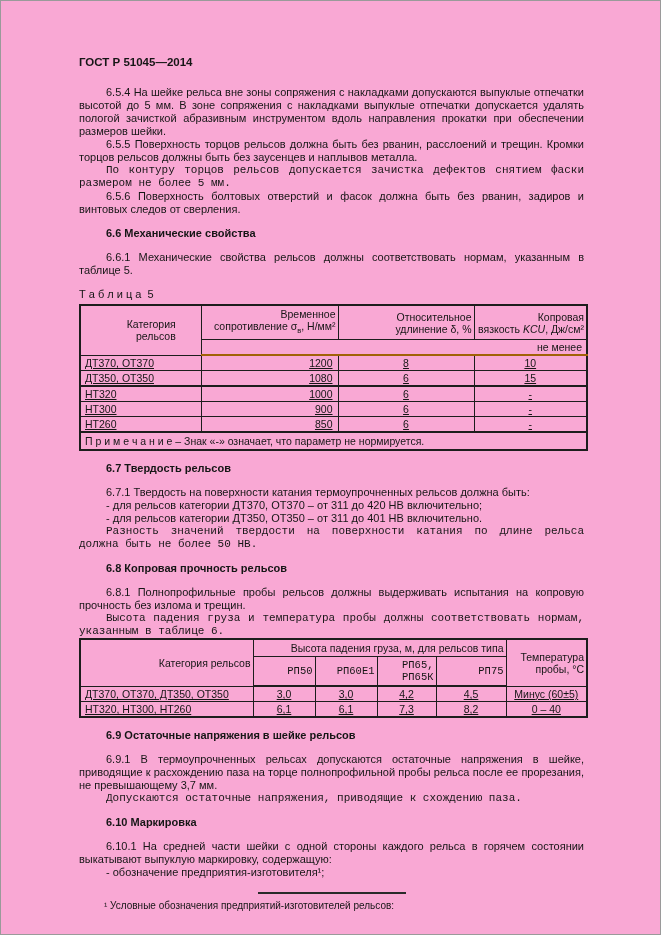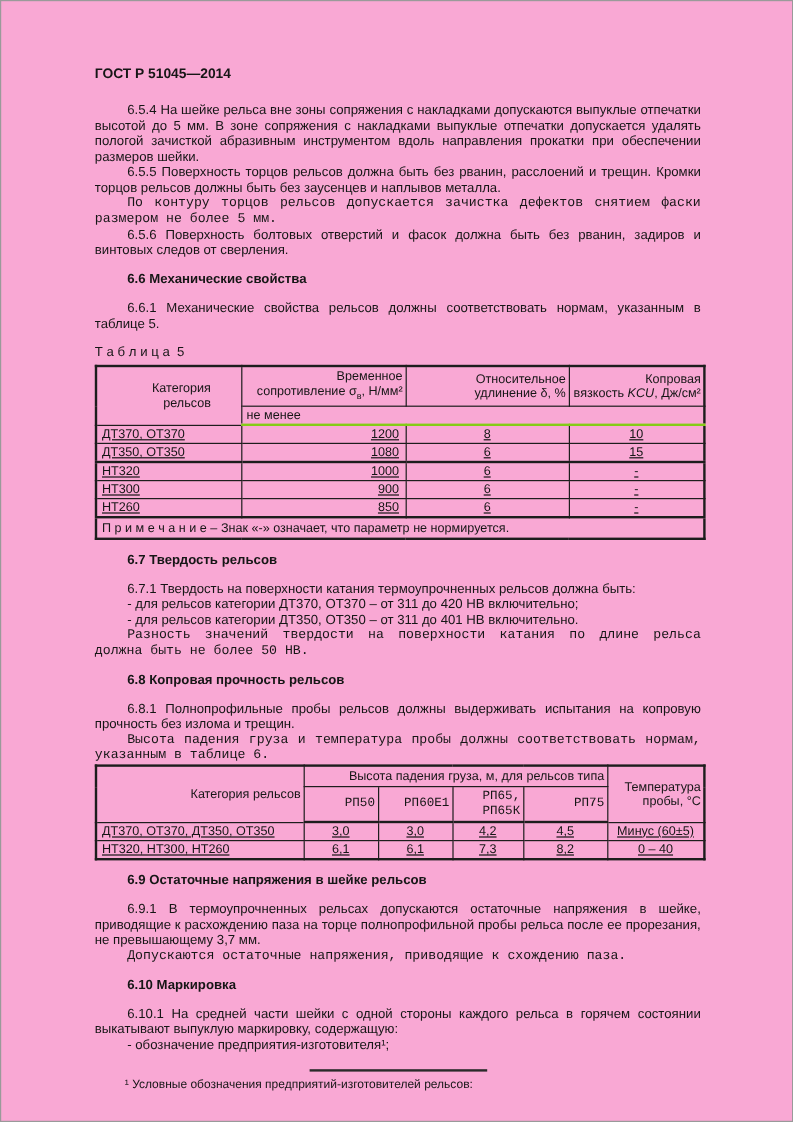--- a/index.html
+++ b/index.html
@@ -26,7 +26,7 @@
   .t6 col.c4{width:59px;} .t6 col.c5{width:70px;} .t6 col.c6{width:81px;}
   td.hdr{text-align:right;padding:2px 2px;}
   .narrow{max-width:70px;margin:0 auto;}
-  tr.subhdr td{text-align:left;border-bottom:2px solid #84cc16;}
+  tr.subhdr td{text-align:right;border-bottom:2px solid #a16207;}
   td.num{text-align:right;padding-right:5px;}
   td.ctr{text-align:center;}
   tr.datarow{height:13px;text-decoration:underline;}

